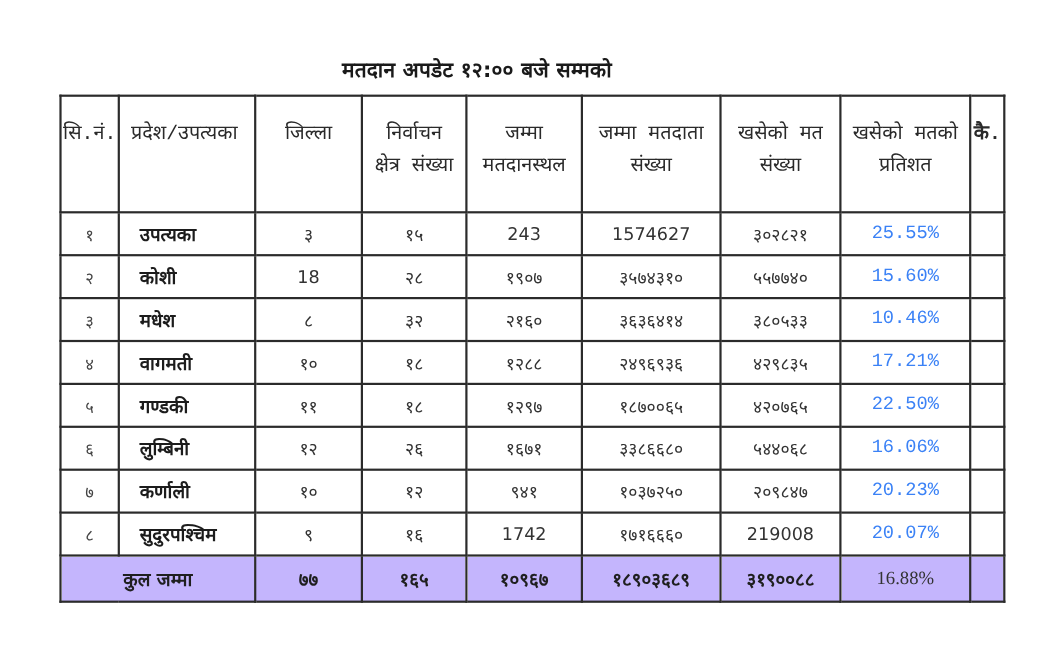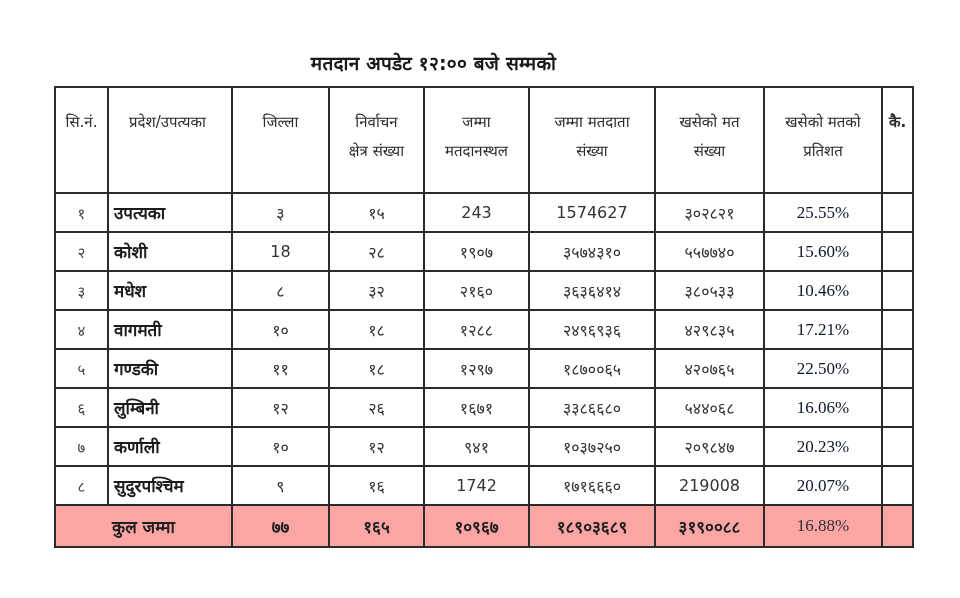--- a/index.html
+++ b/index.html
@@ -44,13 +44,14 @@
   table.results th {
     height: 104px;
     font-weight: normal;
-    font-size: 15px;
+    font-size: 18px;
     line-height: 29px;
     text-align: center;
     color: #2a2a2a;
     vertical-align: top;
     padding-top: 20px;
     height: 84px;
+    font-family: Liberation Mono, monospace;
   }
   table.results th.hdr-sn { text-align: center; padding-top: 20px; }
   table.results th.hdr-prov { text-align: left; padding-left: 20px; }

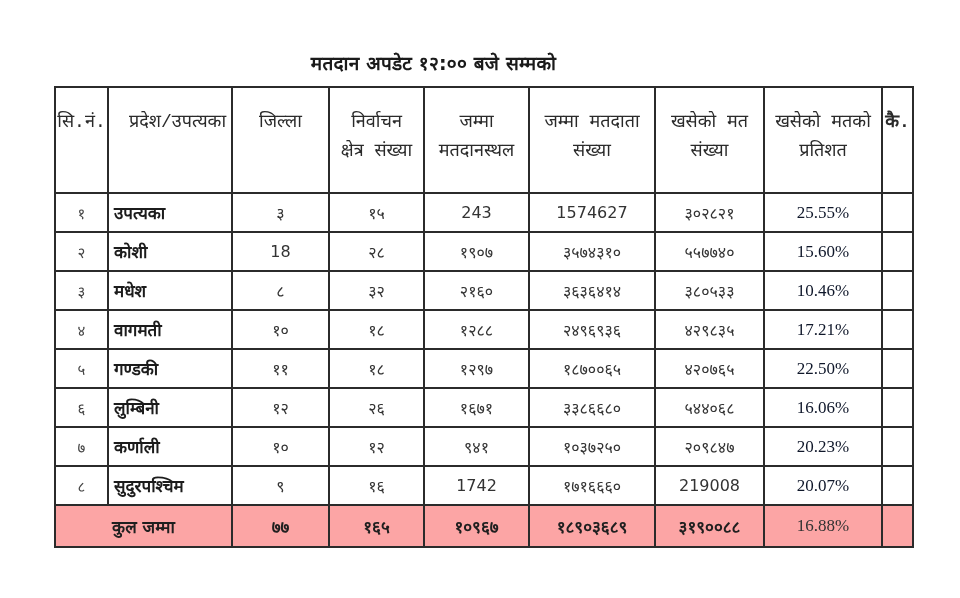--- a/index.html
+++ b/index.html
@@ -54,7 +54,7 @@
     font-family: Liberation Mono, monospace;
   }
   table.results th.hdr-sn { text-align: center; padding-top: 20px; }
-  table.results th.hdr-prov { text-align: left; padding-left: 20px; }
+  table.results th.hdr-prov { text-align: left; padding-left: 10px; }
   table.results th.hdr-remark { padding-top: 20px; font-weight: bold; }
   table.results tbody td {
     height: 37px;

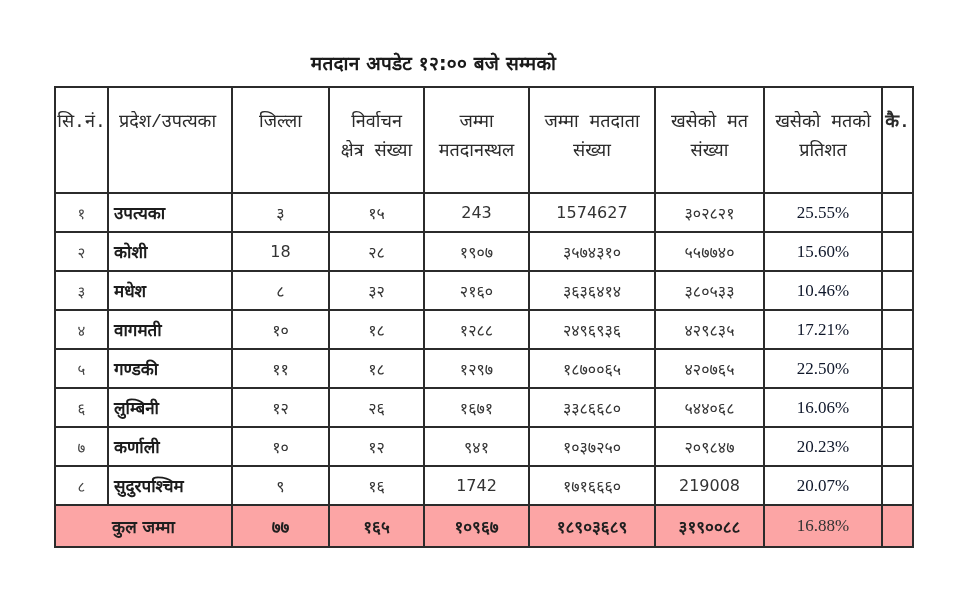--- a/index.html
+++ b/index.html
@@ -65,7 +65,7 @@
   table.results tbody td.sn { font-size: 15px; color: #444; }
   table.results tbody td.prov {
     text-align: left;
-    padding-left: 5px;
+    padding-left: 18px;
     font-weight: bold;
     font-size: 17px;
     color: #1c1c1c;

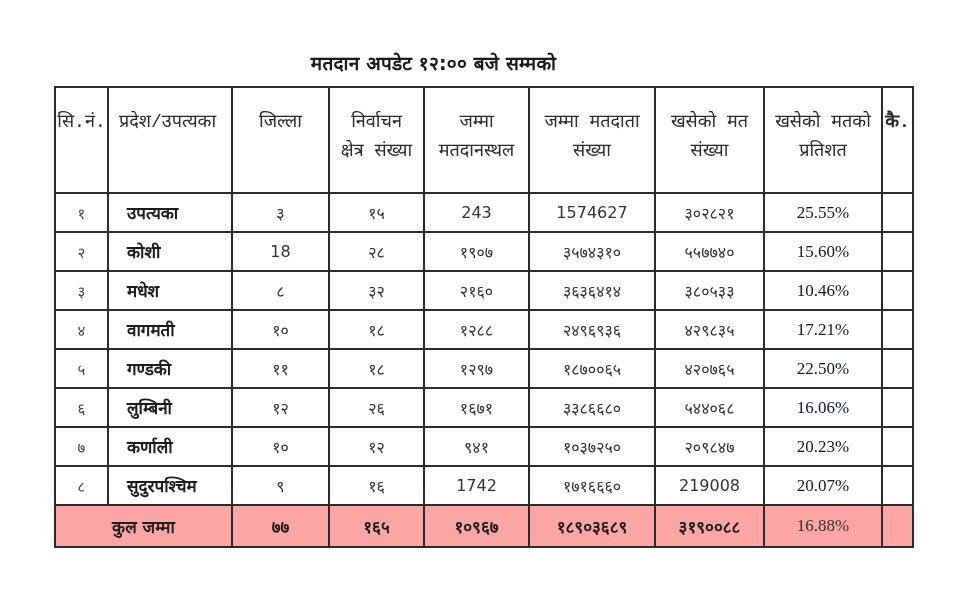--- a/index.html
+++ b/index.html
@@ -71,9 +71,9 @@
     color: #1c1c1c;
   }
   table.results tbody td.pct {
-    font-family: Liberation Serif, serif;
-    font-size: 17px;
-    color: #0f172a;
+    font-family: Liberation Mono, monospace;
+    font-size: 17px;
+    color: #3b82f6;
   }
   table.results tfoot td {
     background: #fca5a5;

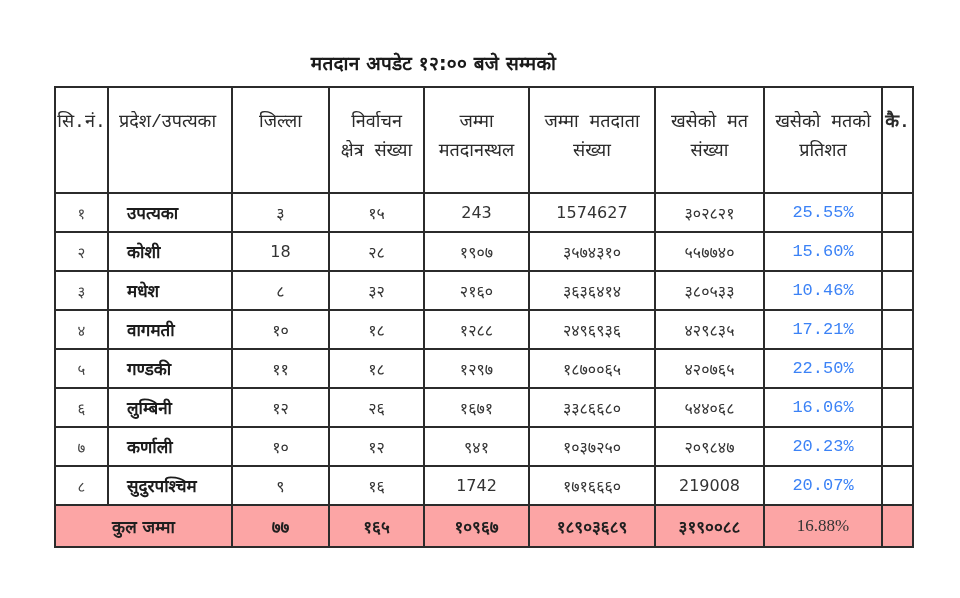--- a/index.html
+++ b/index.html
@@ -76,7 +76,7 @@
     color: #3b82f6;
   }
   table.results tfoot td {
-    background: #fca5a5;
+    background: #c4b5fd;
     height: 40px;
     text-align: center;
     font-size: 17px;

